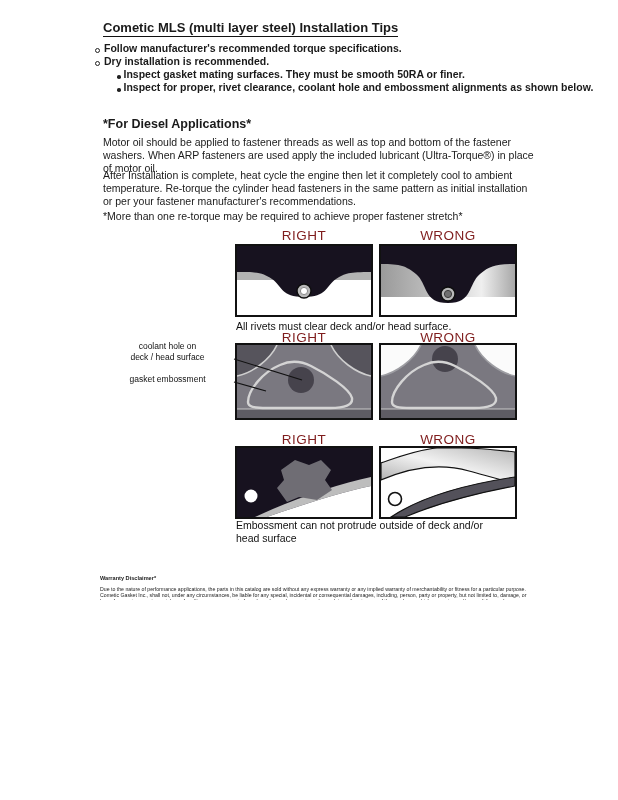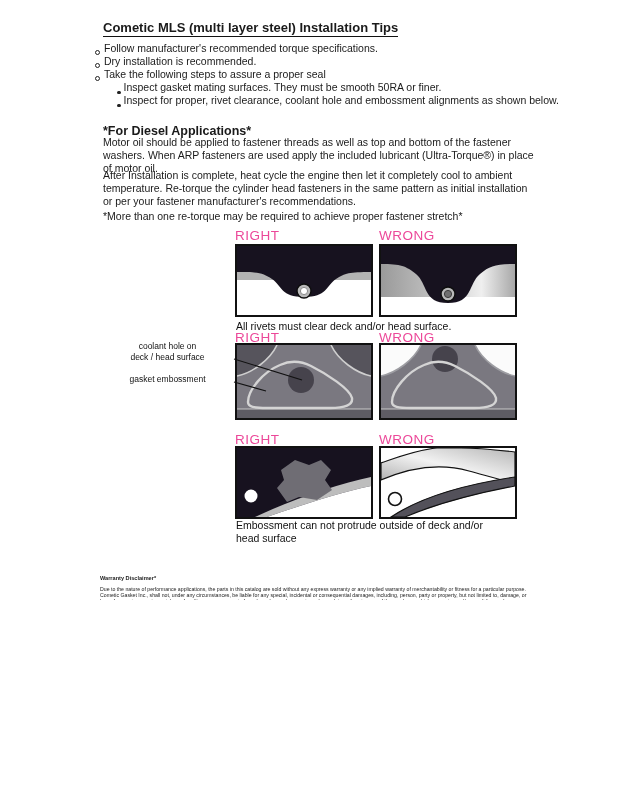--- a/index.html
+++ b/index.html
@@ -9,7 +9,7 @@
   .title{left:103px;top:20px;font-size:13px;font-weight:bold;
          border-bottom:1.8px solid #111;padding-bottom:1px;}
   .bullets{left:95px;top:42px;font-size:10.5px;line-height:13px;}
-  .b-row{display:flex;align-items:flex-end;}
+  .b-row{display:flex;align-items:center;font-weight:bold;}
   .b-row.sub{margin-left:22px;}
   .b-hollow{flex:0 0 auto;width:3px;height:3px;border:1px solid #222;border-radius:50%;
             margin:4.5px 4px 0 0;}

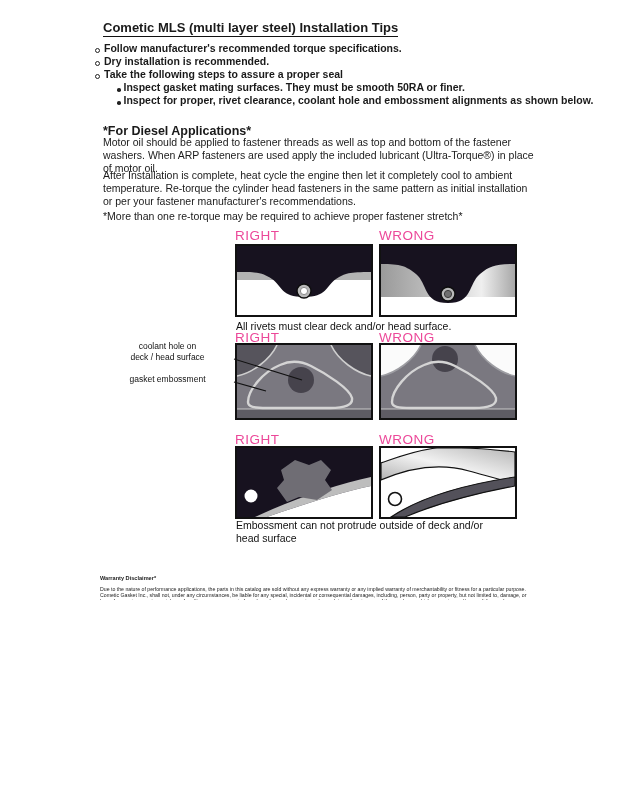--- a/index.html
+++ b/index.html
@@ -46,10 +46,6 @@
     <div class="b-row">
       <span class="b-hollow"></span>
       <span>Dry installation is recommended.</span>
-    </div>
-    <div class="b-row">
-      <span class="b-hollow"></span>
-      <span>Take the following steps to assure a proper seal</span>
     </div>
     <div class="b-row sub">
       <span class="b-solid"></span>

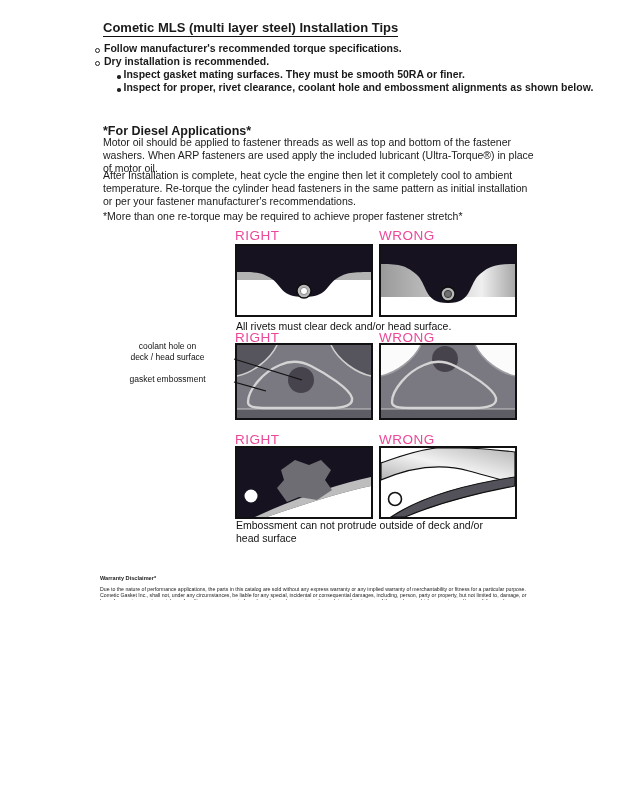--- a/index.html
+++ b/index.html
@@ -15,7 +15,7 @@
             margin:4.5px 4px 0 0;}
   .b-solid{flex:0 0 auto;width:3.5px;height:3.5px;background:#222;border-radius:50%;
            margin:4.5px 3px 0 0;}
-  .diesel-head{left:103px;top:124px;font-size:12.5px;font-weight:bold;}
+  .diesel-head{left:103px;top:117px;font-size:12.5px;font-weight:bold;}
   .body-p{left:103px;width:434px;font-size:10.5px;line-height:13px;}
   .p1{top:136px;} .p2{top:169px;} .note{top:210px;}
   .fig-label{width:138px;font-size:13.5px;letter-spacing:0.5px;color:#ec4899;}

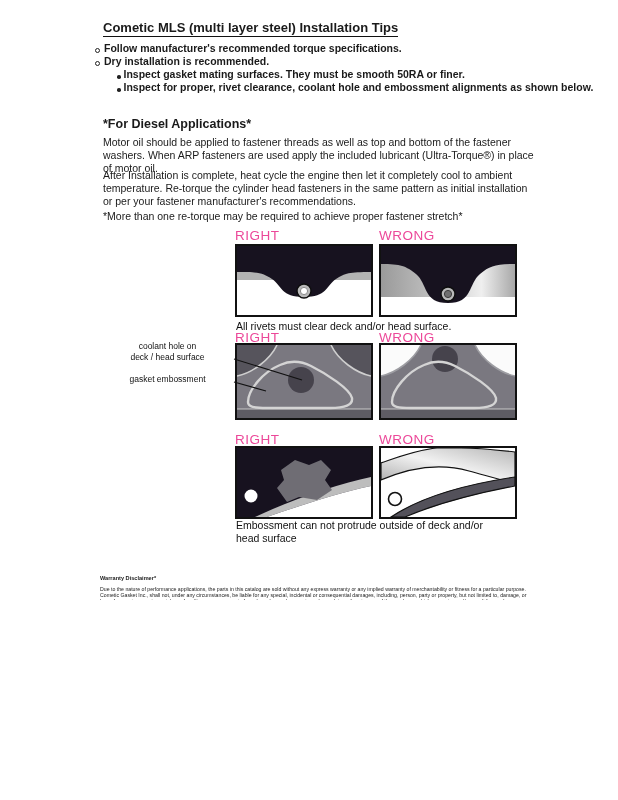--- a/index.html
+++ b/index.html
@@ -18,7 +18,7 @@
   .diesel-head{left:103px;top:117px;font-size:12.5px;font-weight:bold;}
   .body-p{left:103px;width:434px;font-size:10.5px;line-height:13px;}
   .p1{top:136px;} .p2{top:169px;} .note{top:210px;}
-  .fig-label{width:138px;font-size:13.5px;letter-spacing:0.5px;color:#ec4899;}
+  .fig-label{width:138px;text-align:center;font-size:13.5px;letter-spacing:0.5px;color:#7f1d1d;}
   .fig-box{width:138px;height:73px;border:2px solid #111;box-sizing:border-box;background:#fff;}
   .fig-box.tall{height:77px;}
   .fig-box svg{display:block;width:100%;height:100%;}

